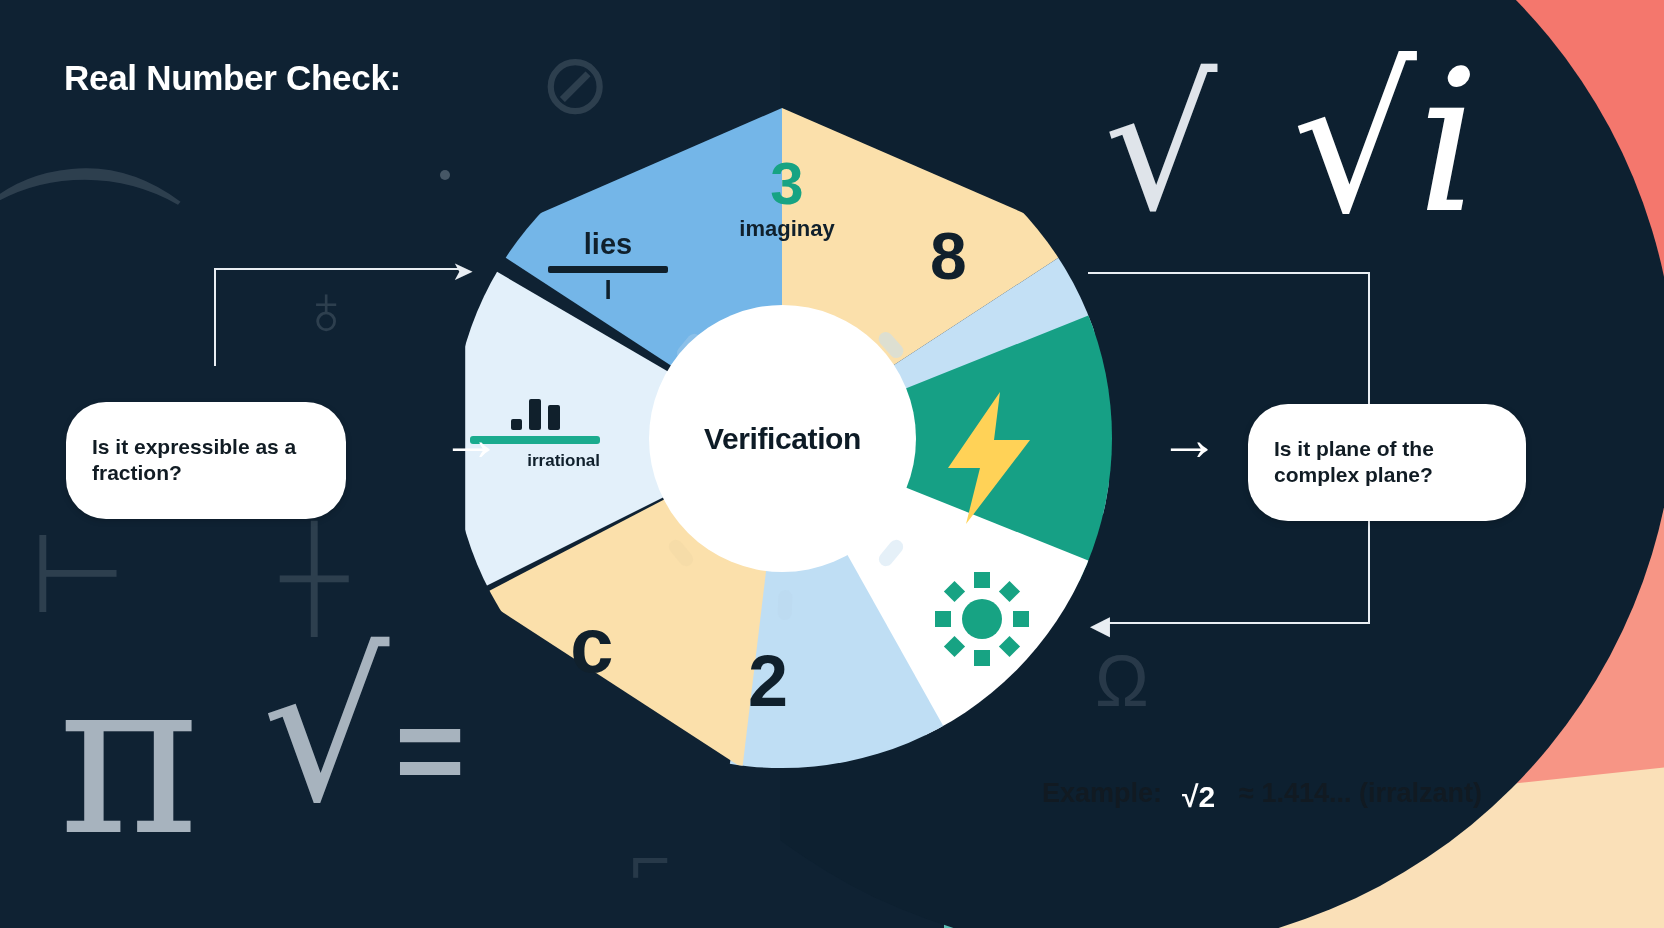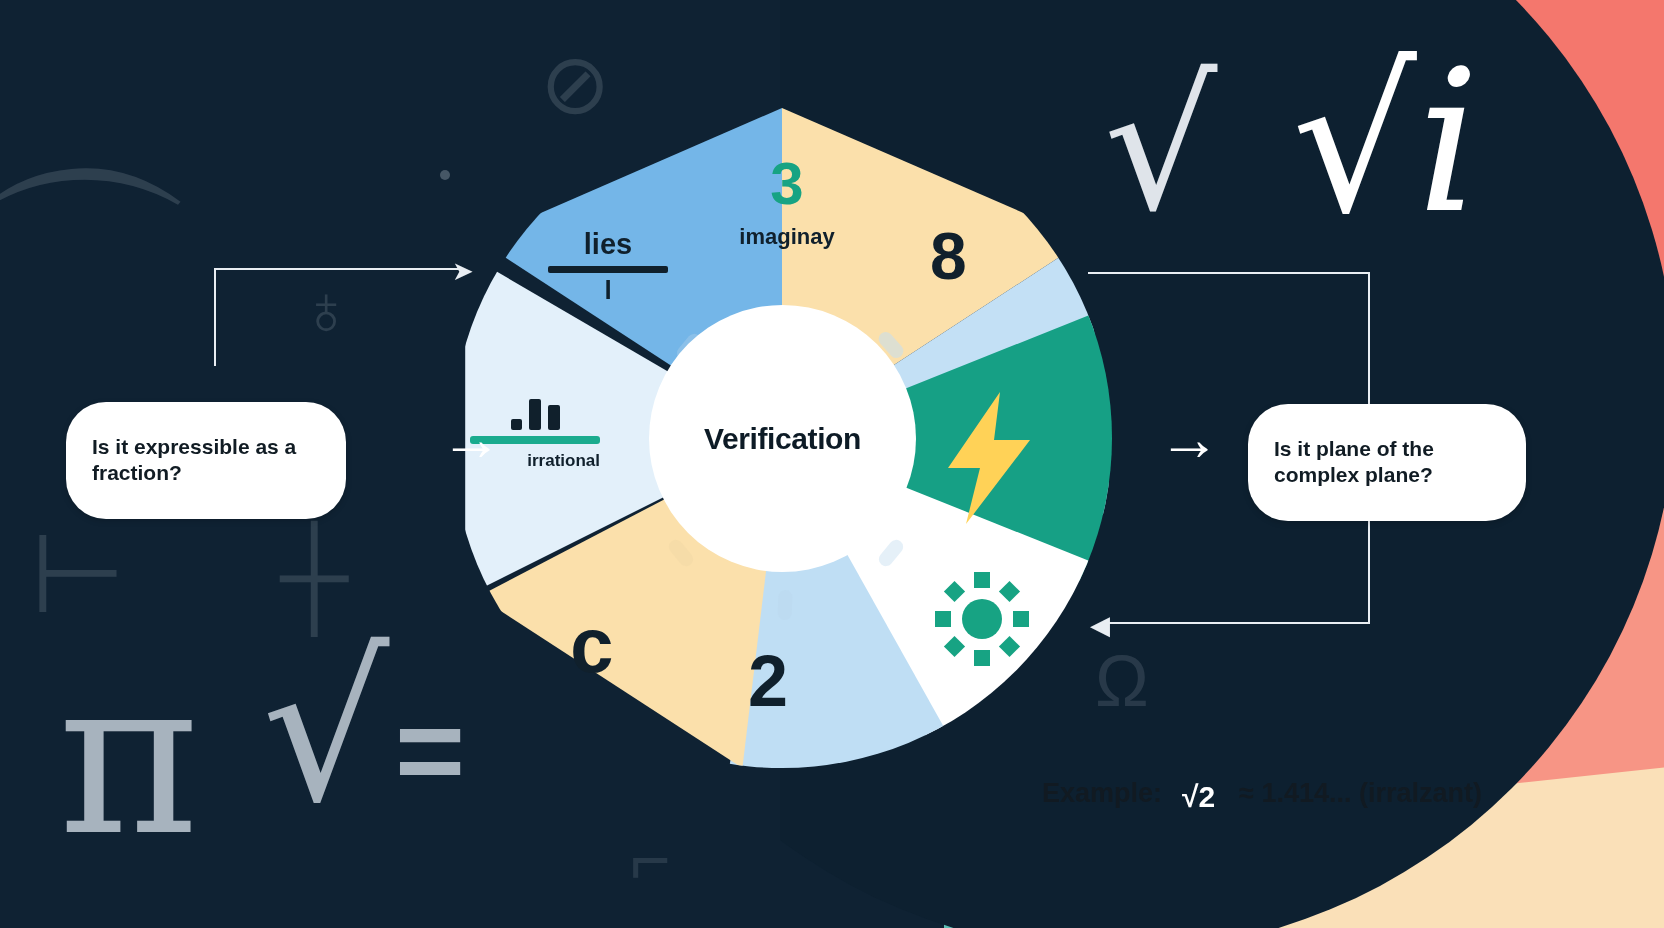--- a/index.html
+++ b/index.html
@@ -149,6 +149,7 @@
   <div style="position:absolute;left:1292px;top:44px;font-size:196px;line-height:1;color:#ffffff;
               font-style:italic;font-family:'DejaVu Serif',serif;">√i</div>
 
+  <div class="title">Real Number Check:</div>
 
   <div class="conn c1"></div>
   <div class="conn c2"></div>

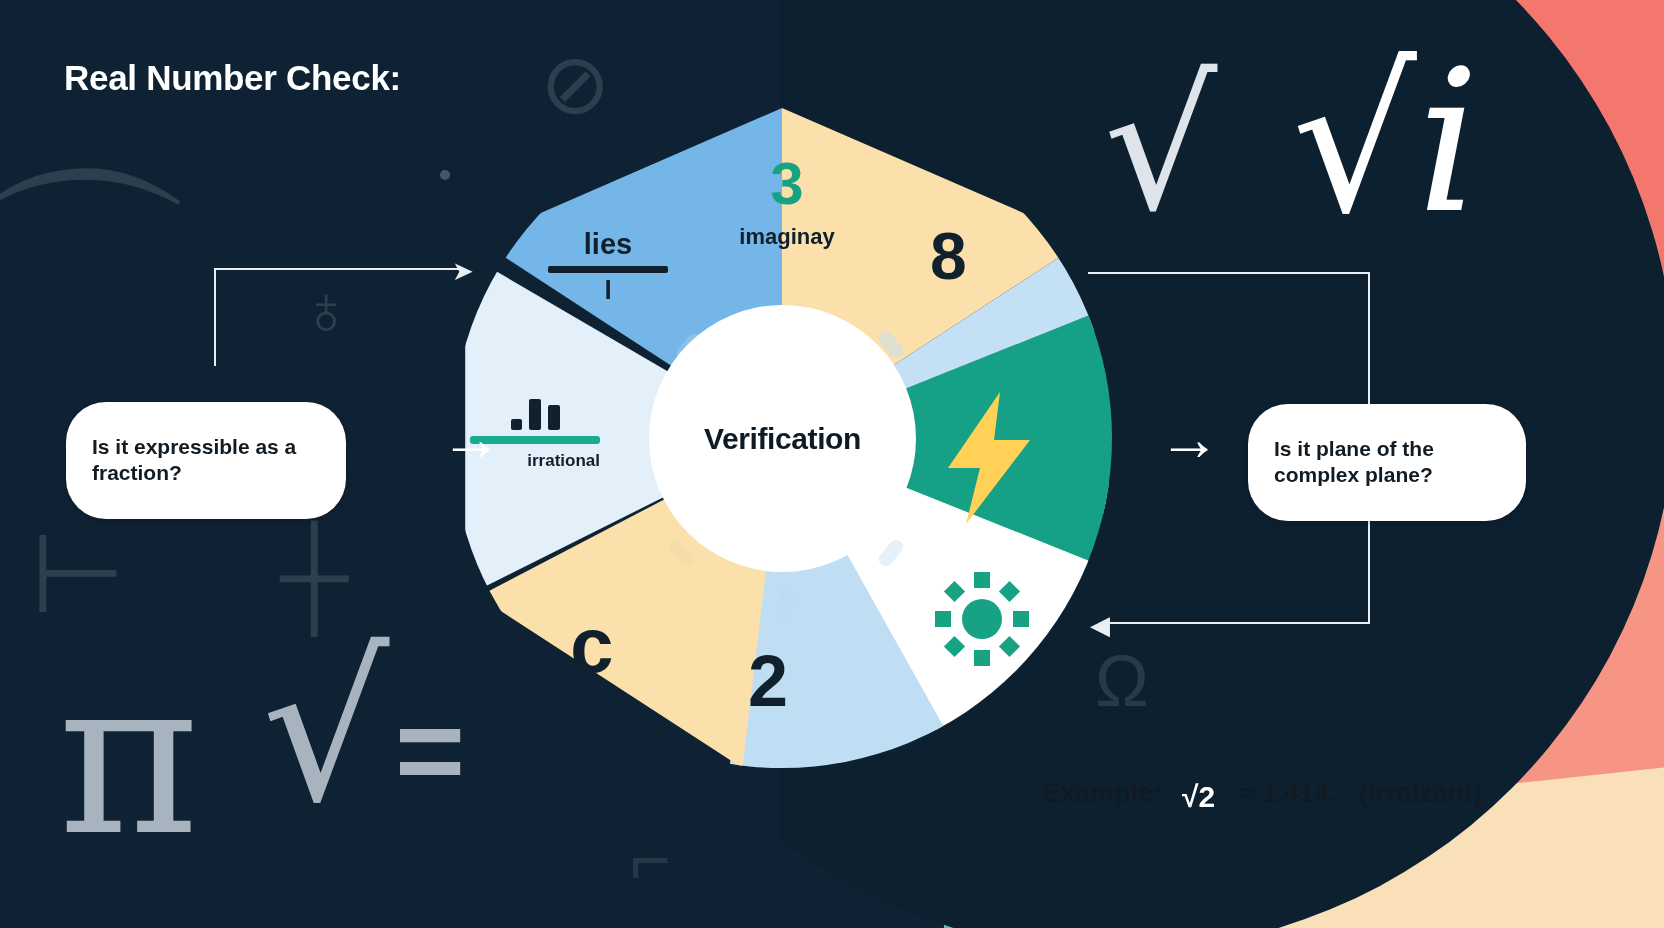--- a/index.html
+++ b/index.html
@@ -72,7 +72,7 @@
   .w-real .den{font-size:26px;font-weight:bold;}
   .w-imag{left:722px;top:155px;width:130px;text-align:center;}
   .w-imag .big3{font-size:60px;font-weight:bold;color:#17a383;line-height:.95;}
-  .w-imag .lab{font-size:22px;font-weight:bold;margin-top:12px;}
+  .w-imag .lab{font-size:22px;font-weight:bold;margin-top:4px;}
   .w-eight{left:930px;top:218px;font-size:66px;font-weight:bold;}
   .w-irr{left:470px;top:396px;width:130px;}
   .w-irr .bars{display:flex;align-items:flex-end;justify-content:center;gap:7px;height:34px;}

